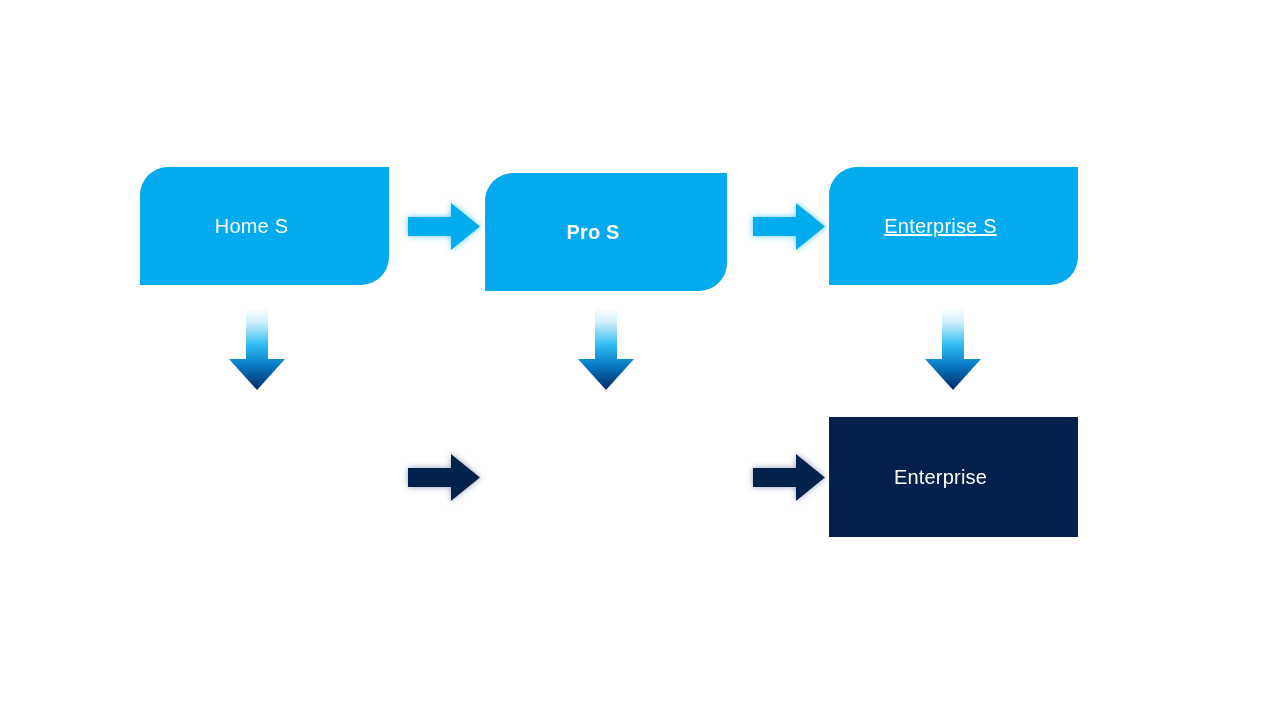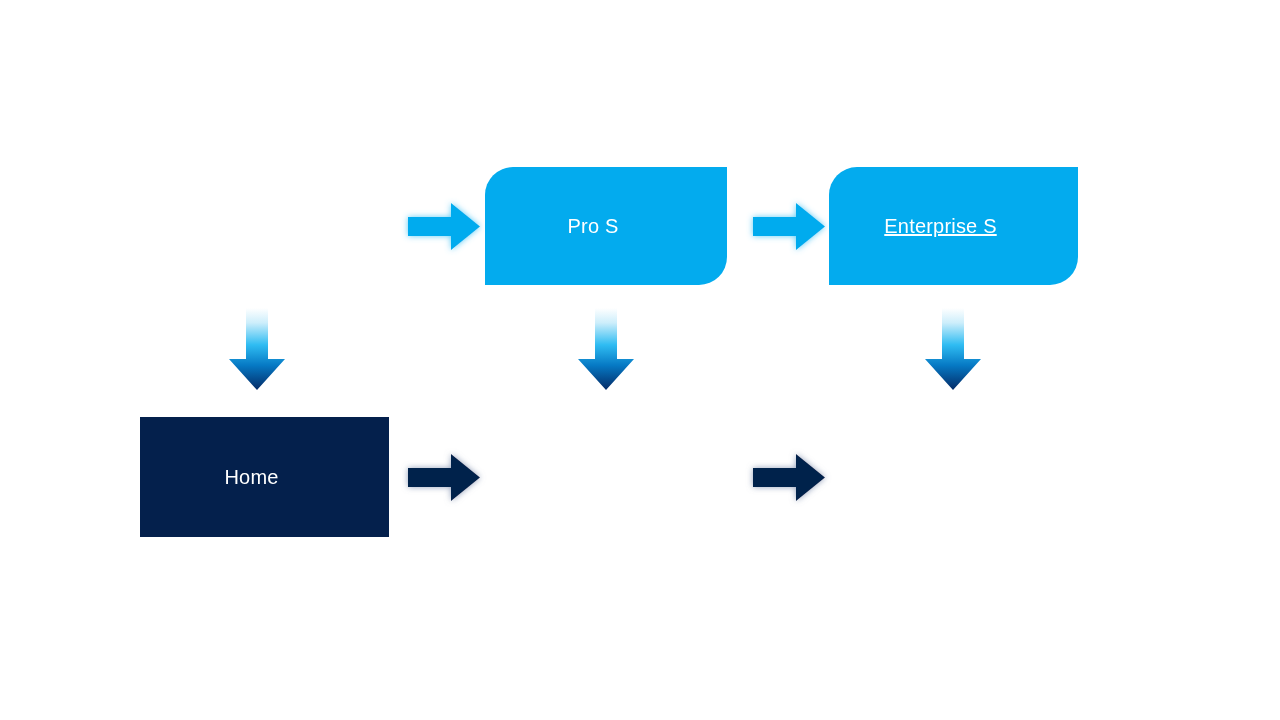--- a/index.html
+++ b/index.html
@@ -106,6 +106,9 @@
     </defs>
   </svg>
 
+  <div class="node node-service" style="left:140px; top:167px; width:249px; height:118px;">
+    <span class="node-label">Home S</span>
+  </div>
 
   <div class="node node-service" style="left:485px; top:167px; width:242px; height:118px;">
     <span class="node-label">Pro S</span>

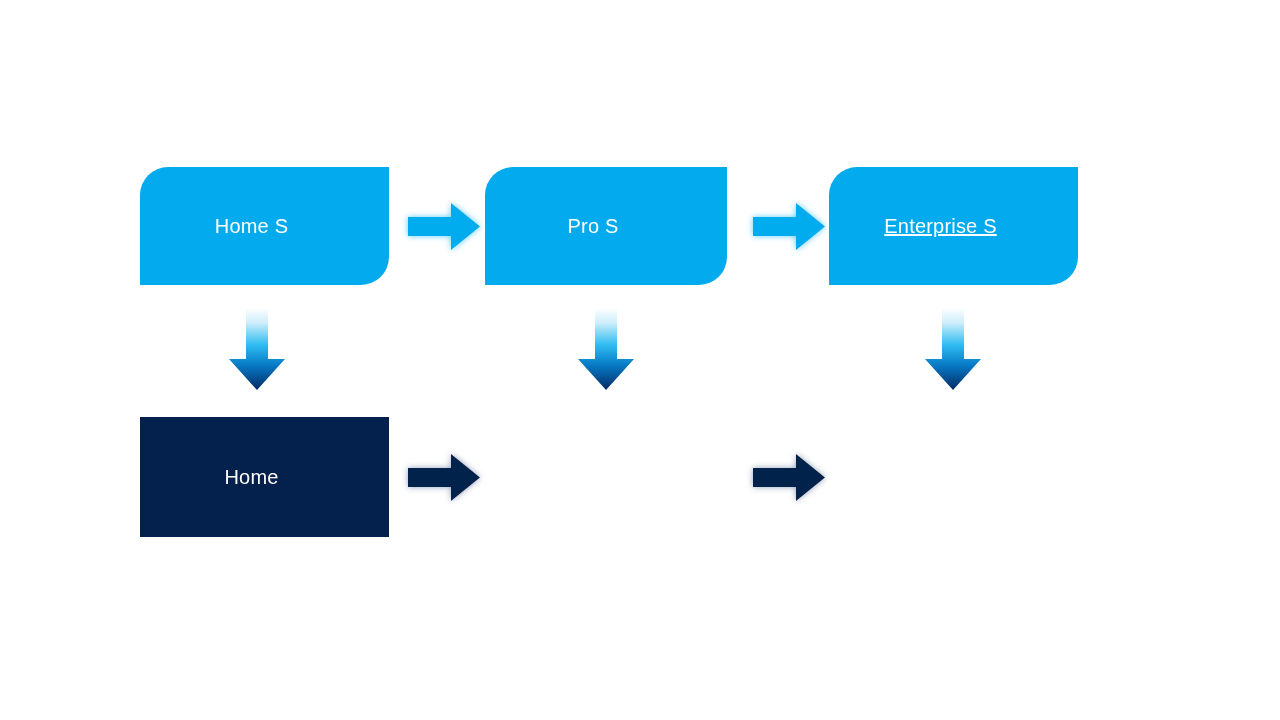--- a/index.html
+++ b/index.html
@@ -110,7 +110,7 @@
     <span class="node-label">Home S</span>
   </div>
 
-  <div class="node node-service" style="left:485px; top:167px; width:242px; height:118px;">
+  <div class="node node-service" style="left:485px; top:173px; width:242px; height:118px;font-weight:bold;">
     <span class="node-label">Pro S</span>
   </div>
 

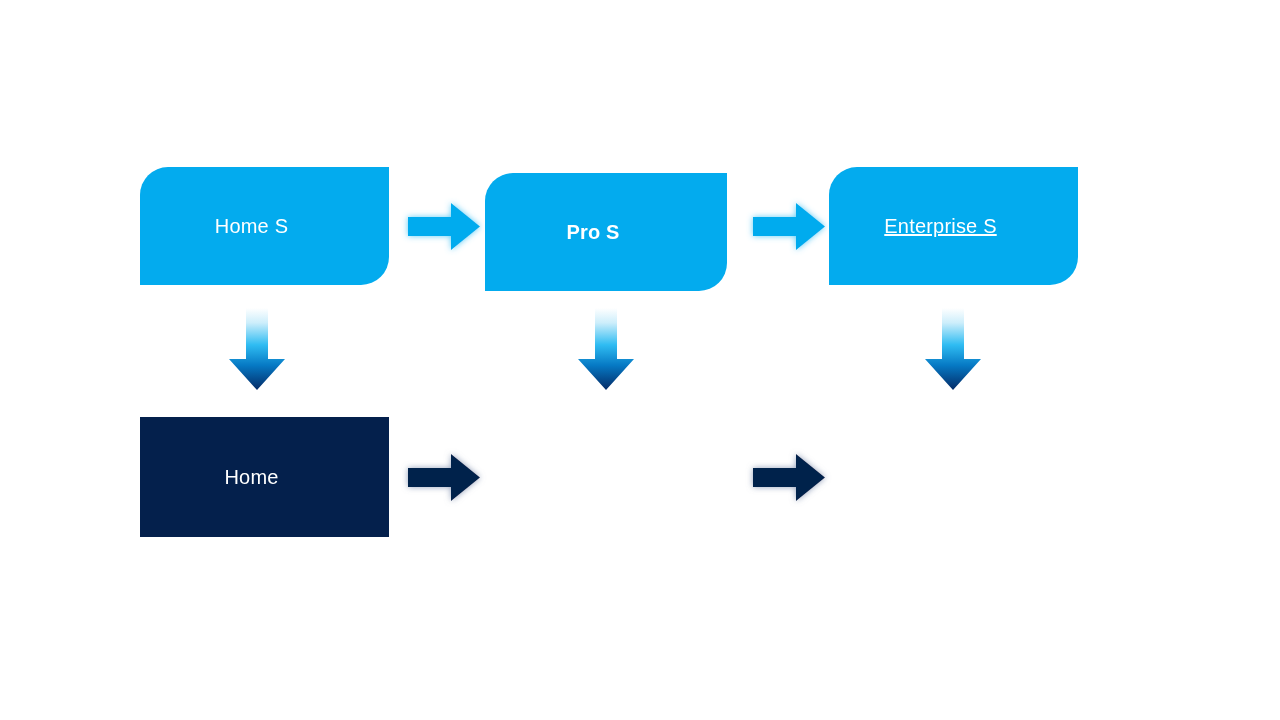--- a/index.html
+++ b/index.html
@@ -148,9 +148,6 @@
     </svg>
   </div>
 
-  <div class="node node-product" style="left:140px; top:417px; width:249px; height:120px;">
-    <span class="node-label">Home</span>
-  </div>
 
 
 

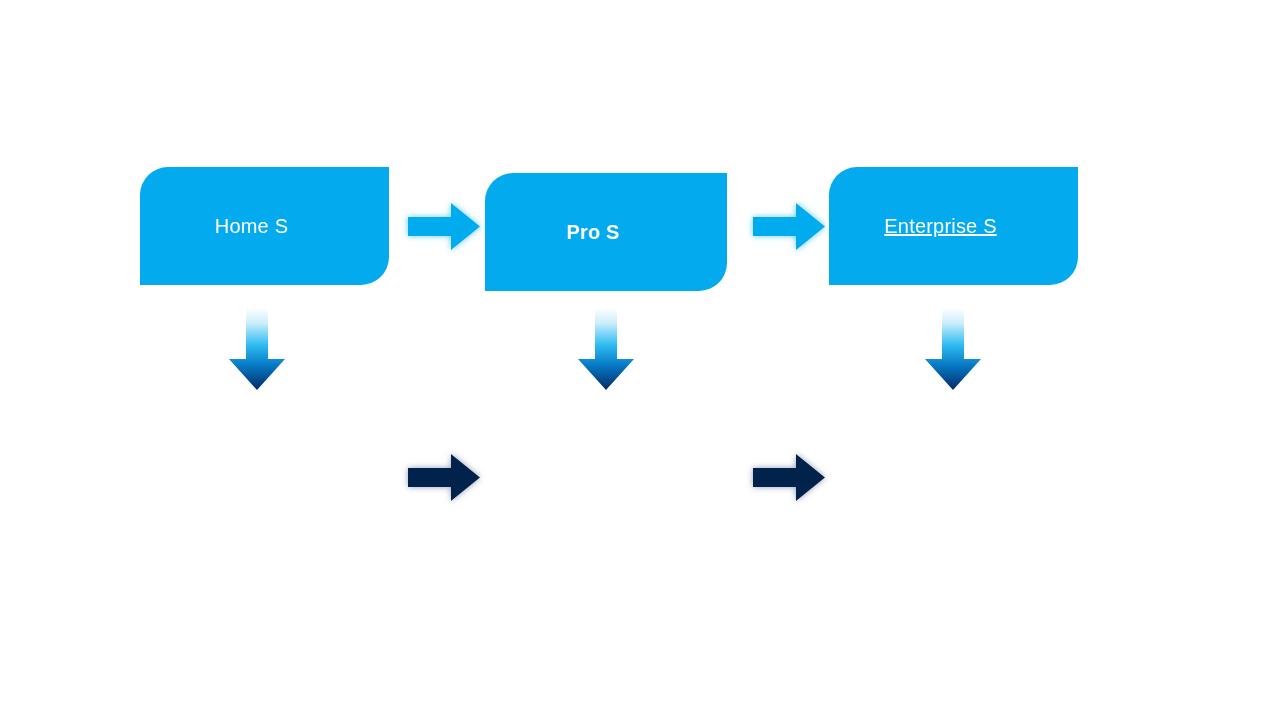--- a/index.html
+++ b/index.html
@@ -150,6 +150,9 @@
 
 
 
+  <div class="node node-product" style="left:829px; top:417px; width:249px; height:120px;">
+    <span class="node-label">Enterprise</span>
+  </div>
 
   <div class="arrow arrow-right-dark" style="left:408px; top:454px; width:72px; height:47px;">
     <svg viewBox="0 0 72 47" preserveAspectRatio="none">

